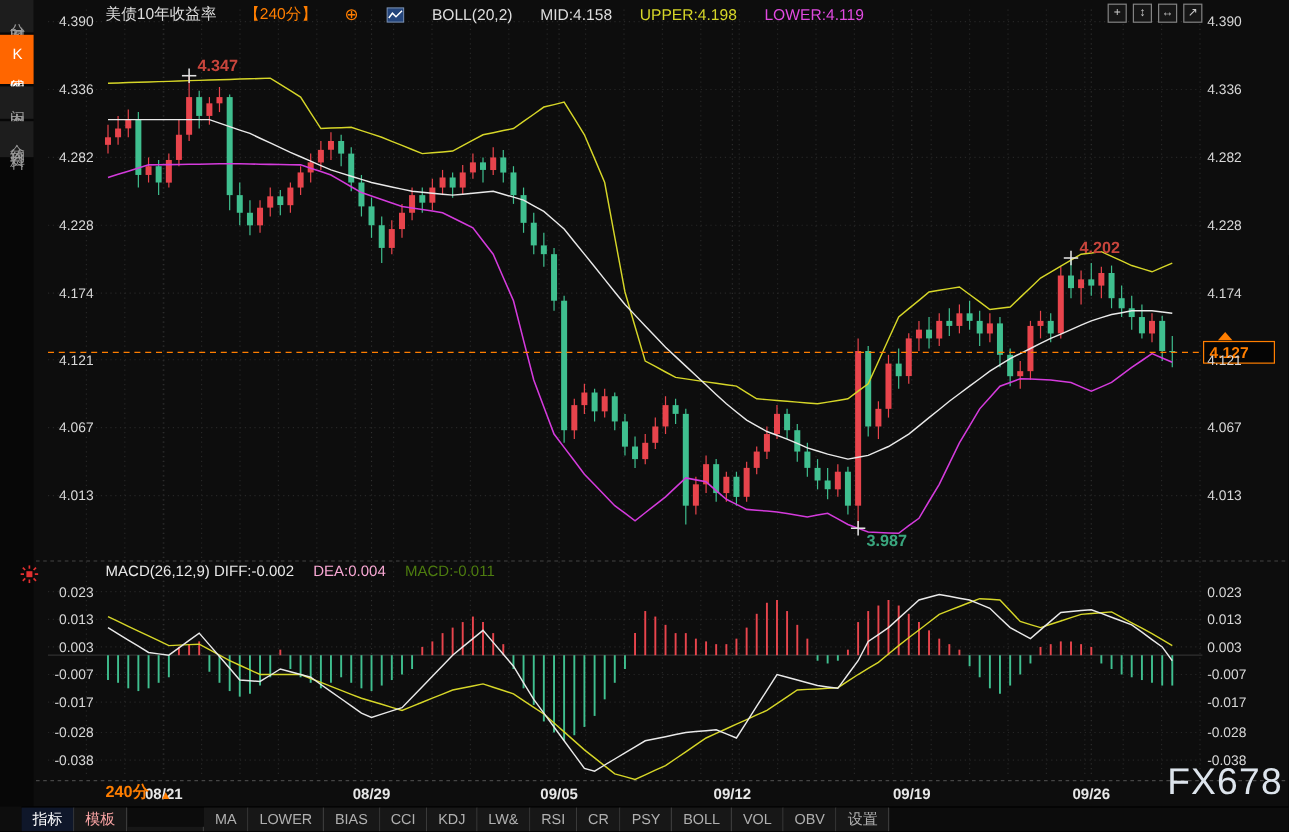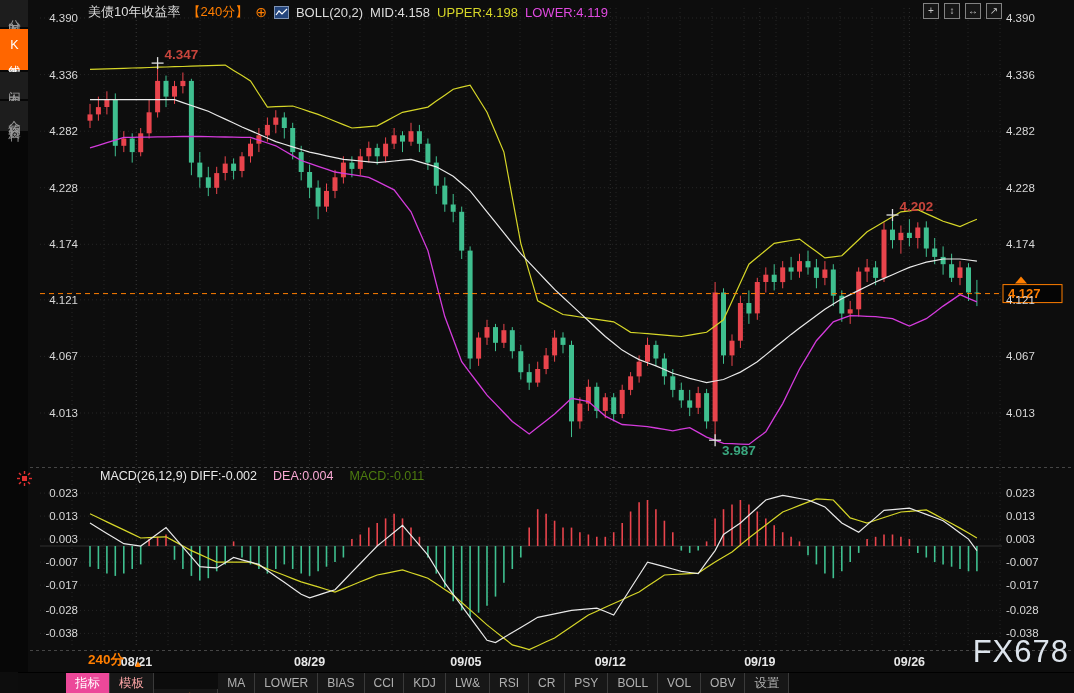--- a/index.html
+++ b/index.html
@@ -14,7 +14,7 @@
         display:flex;align-items:center;justify-content:center;cursor:pointer;}
   .vtab.active{background:#ff6600;color:#fff;}
   .header{position:absolute;top:2px;left:88px;height:20px;display:flex;align-items:center;
-          gap:7px;font-size:13px;color:#ddd;z-index:5;white-space:nowrap;}
+          gap:23px;font-size:13px;color:#ddd;z-index:5;white-space:nowrap;}
   .hdr-interval{color:#ff7e00;}
   .hdr-add{color:#ff7e00;font-size:14px;}
   .hdr-upper{color:#d6d628;}

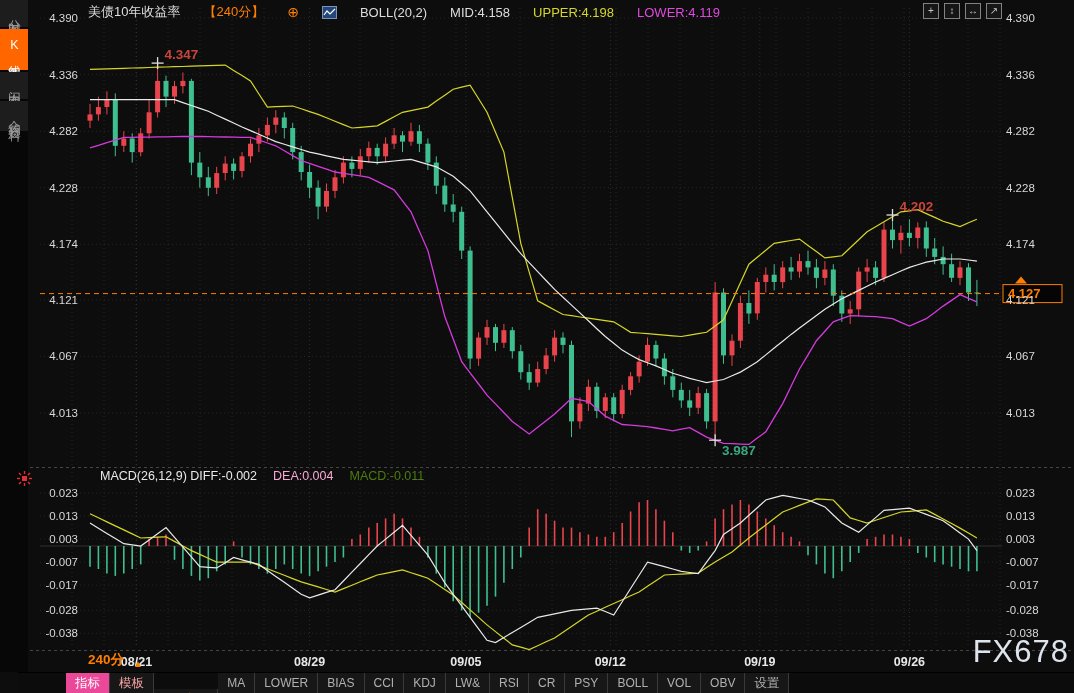--- a/index.html
+++ b/index.html
@@ -23,7 +23,7 @@
   .win-icons{position:absolute;top:3px;right:72px;display:flex;gap:5px;z-index:5;}
   .win-icon{width:14px;height:14px;border:1px solid #828282;color:#c9c9c9;font-size:10px;
             line-height:13px;text-align:center;cursor:pointer;background:#161616;}
-  .macd-header{position:absolute;top:469px;left:88px;display:flex;gap:16px;font-size:12.5px;z-index:5;white-space:nowrap;margin-left:12px;}
+  .macd-header{position:absolute;top:469px;left:88px;display:flex;gap:16px;font-size:12.5px;z-index:5;white-space:nowrap;}
   .macd-diff{color:#e9e9e9;}
   .macd-dea{color:#f9a8d4;}
   .macd-macd{color:#4d7c0f;}

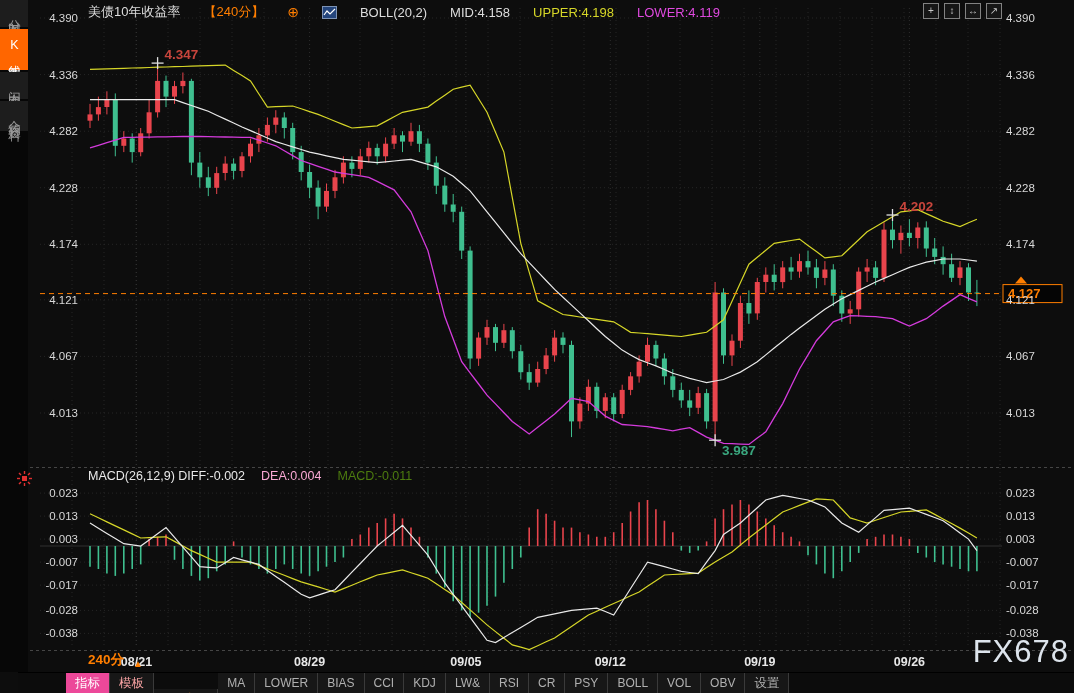--- a/index.html
+++ b/index.html
@@ -38,7 +38,7 @@
   .tb-item{padding:0 9px;line-height:20px;font-size:12px;color:#b0b0b0;background:#171717;
            border-right:1px solid #3a3a3a;font-family:Liberation Sans, sans-serif;cursor:pointer;white-space:nowrap;}
   .tb-item.cn{font-family:"Liberation Sans",sans-serif;font-size:12.5px;}
-  .tb-item.active{background:#ec4899;color:#fff;margin-left:48px;}
+  .tb-item.active{background:#0f172a;color:#fff;}
   .tb-item.white{color:#fca5a5;}
   .tb-item.vip{color:#ff7e00;margin-top:16px;}
 </style>

